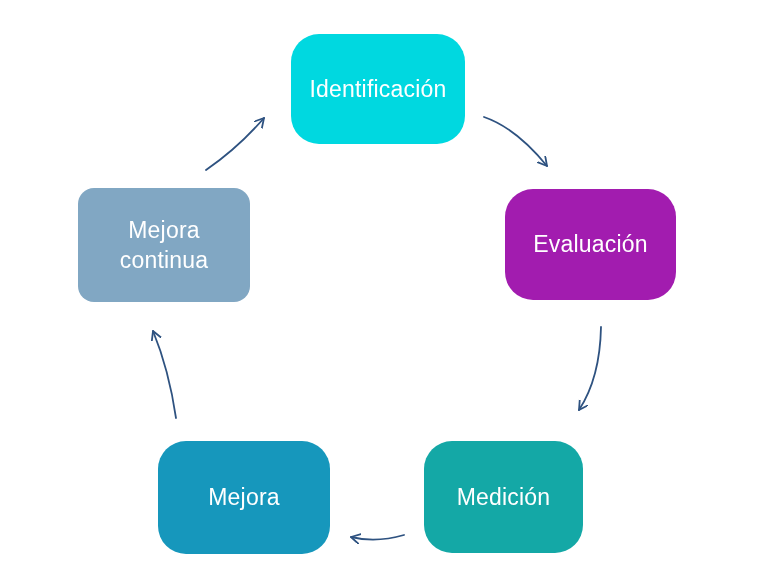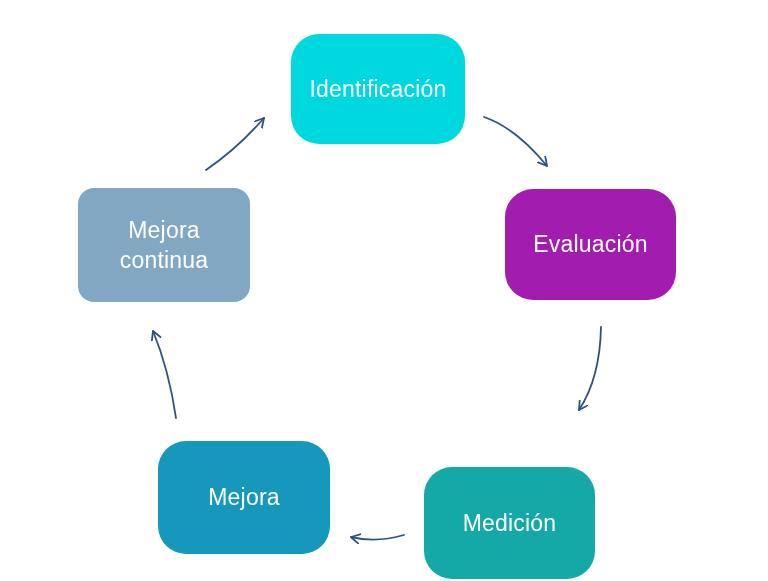--- a/index.html
+++ b/index.html
@@ -42,7 +42,7 @@
   
   .node-identificacion { left: 291px; top: 34px;  width: 174px; height: 110px; }
   .node-evaluacion     { left: 505px; top: 189px; width: 171px; height: 111px; }
-  .node-medicion       { left: 424px; top: 467px; width: 171px; height: 112px; }
+  .node-medicion       { left: 424px; top: 441px; width: 159px; height: 112px; }
   .node-control        { left: 158px; top: 441px; width: 172px; height: 113px; }
   .node-mejora         { left: 78px;  top: 188px; width: 172px; height: 114px; }
 </style>

